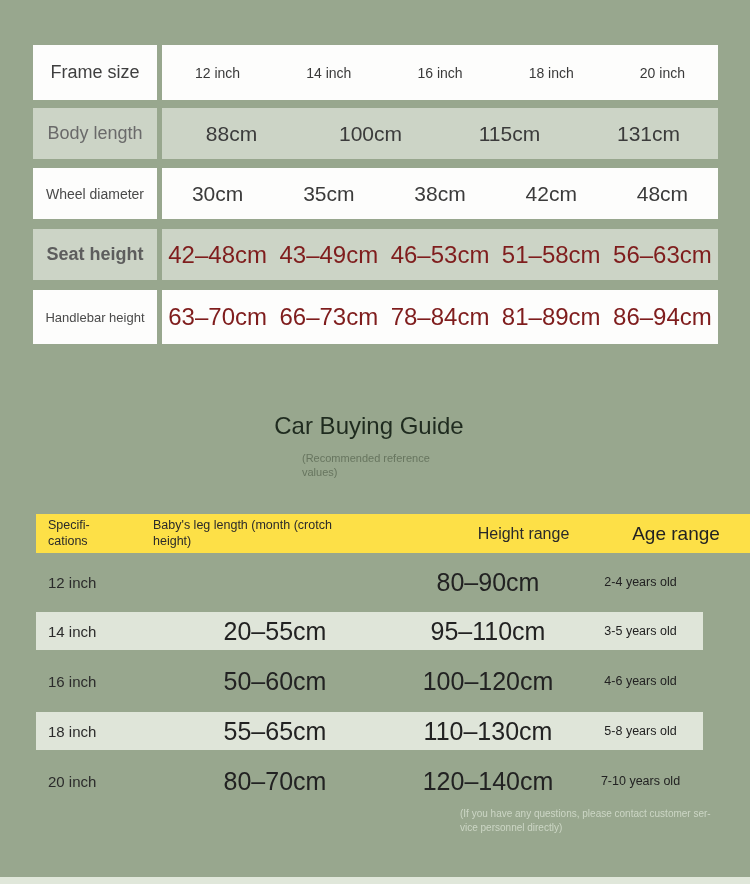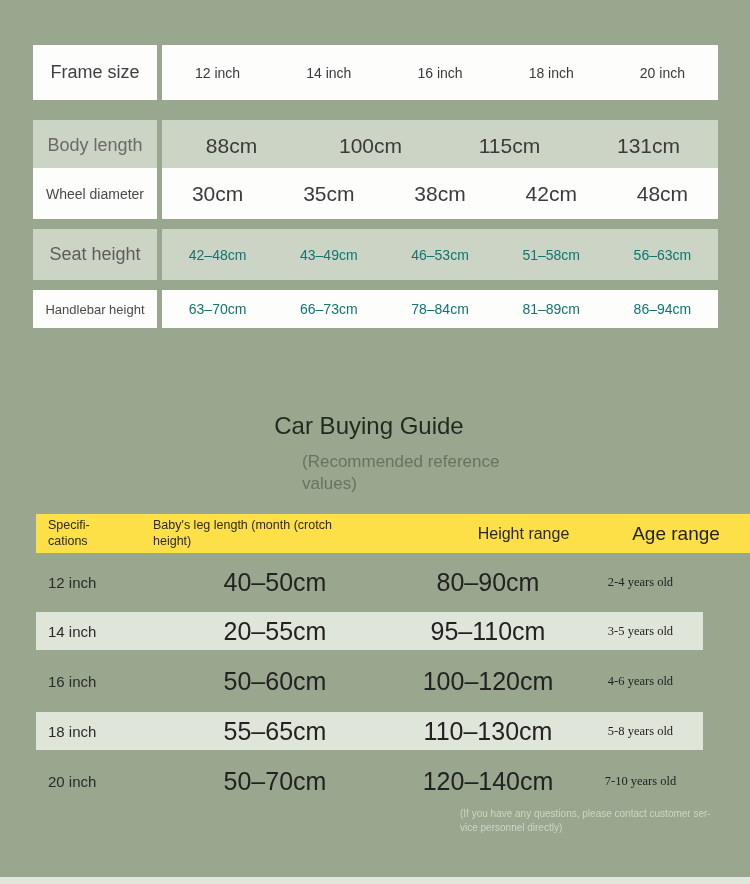--- a/index.html
+++ b/index.html
@@ -131,7 +131,7 @@
     </div>
   </div>
 
-  <div class="spec-row" style="top:120px;height:51px;">
+  <div class="spec-row" style="top:108px;height:51px;">
     <div class="spec-label bg-shade lbl-body">
       <span>Body length</span>
     </div>

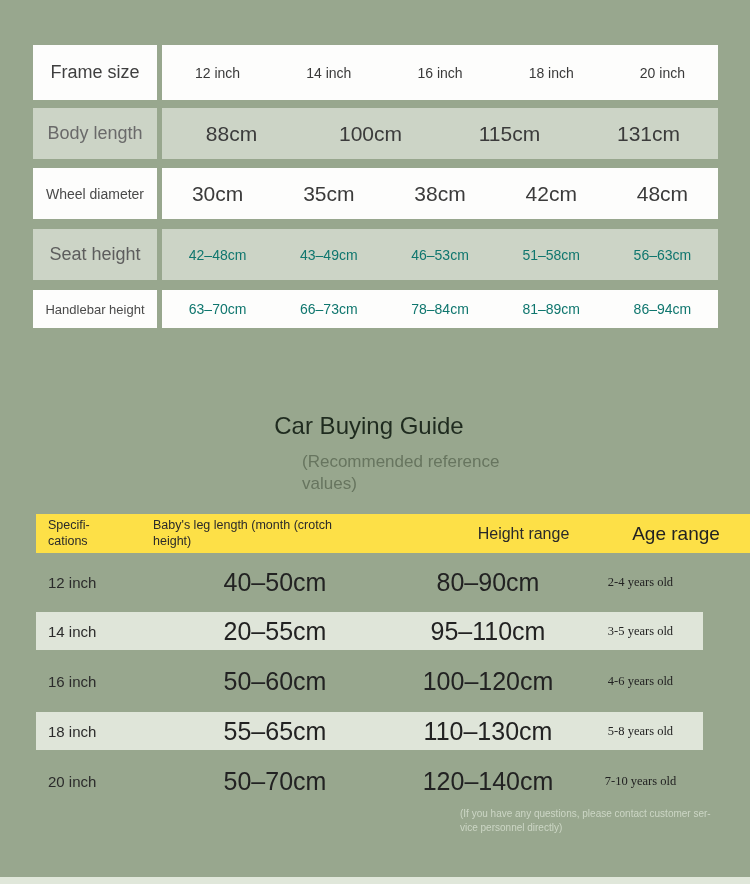--- a/index.html
+++ b/index.html
@@ -34,7 +34,7 @@
   .lbl-frame{font-size:18px;color:#3f3f3f;}
   .lbl-body{font-size:18px;color:#6a6a6a;}
   .lbl-wheel{font-size:14px;color:#4a4a4a;}
-  .lbl-seat{font-size:18px;color:#5d5d5d;}
+  .lbl-seat{font-size:18px;color:#5d5d5d;font-weight:bold;}
   .lbl-handle{font-size:13px;color:#4a4a4a;}
 
   .cols-inch span{font-size:14px;color:#3a3a3a;}

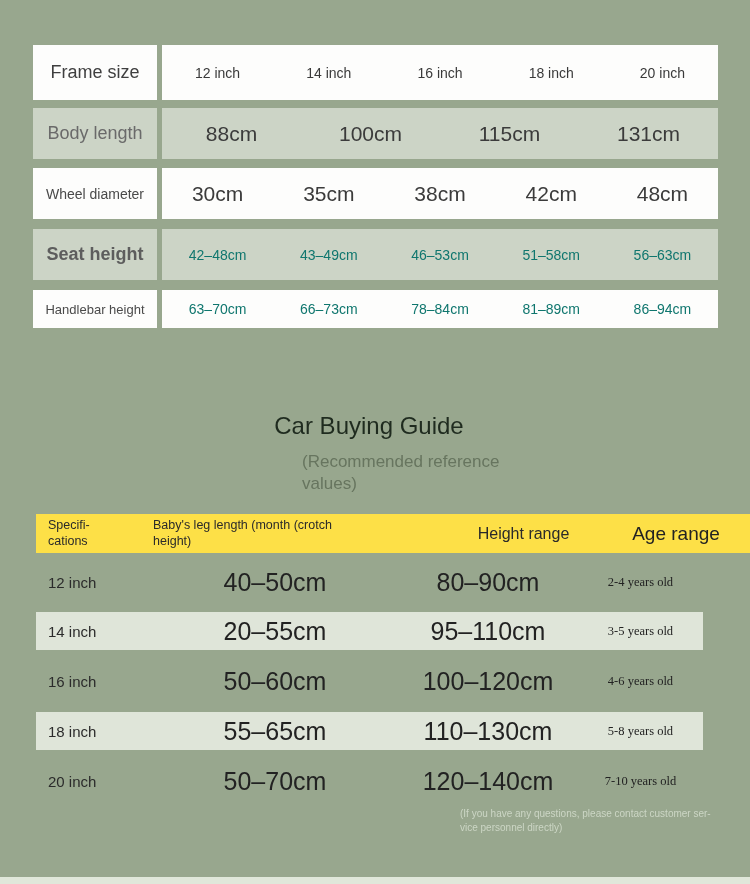--- a/index.html
+++ b/index.html
@@ -39,7 +39,7 @@
 
   .cols-inch span{font-size:14px;color:#3a3a3a;}
   .vals-big span{font-size:21px;color:#3b3b3b;}
-  .vals-range span{font-size:14px;color:#0f766e;}
+  .vals-range span{font-size:24px;color:#7f1d1d;}
 
   
   .guide-title{

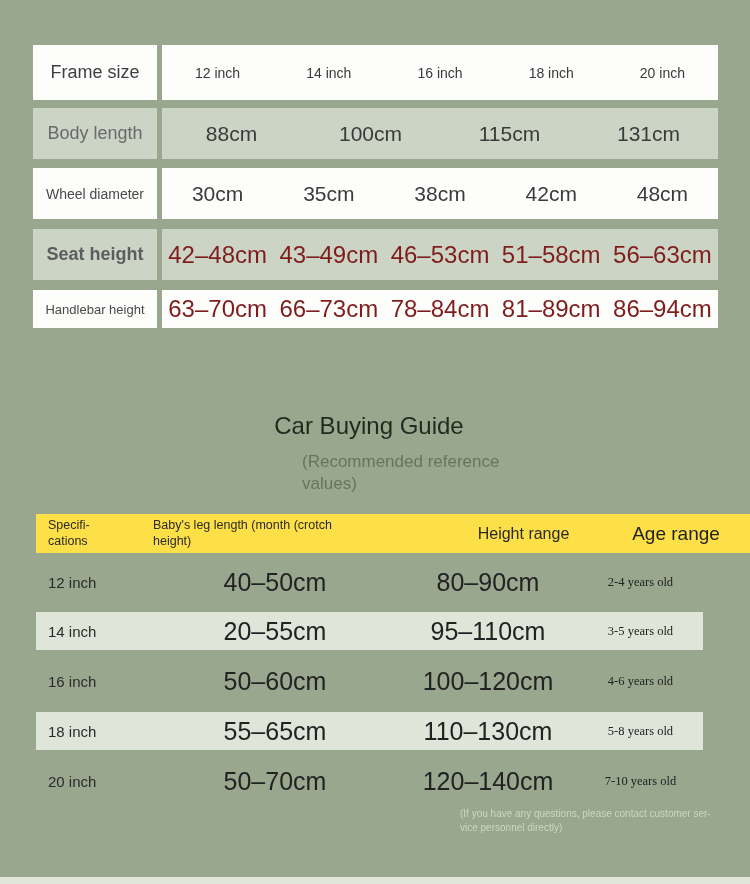--- a/index.html
+++ b/index.html
@@ -169,7 +169,7 @@
     </div>
   </div>
 
-  <div class="spec-row" style="top:290px;height:38px;">
+  <div class="spec-row" style="top:290px;height:54px;">
     <div class="spec-label bg-white lbl-handle">
       <span>Handlebar height</span>
     </div>

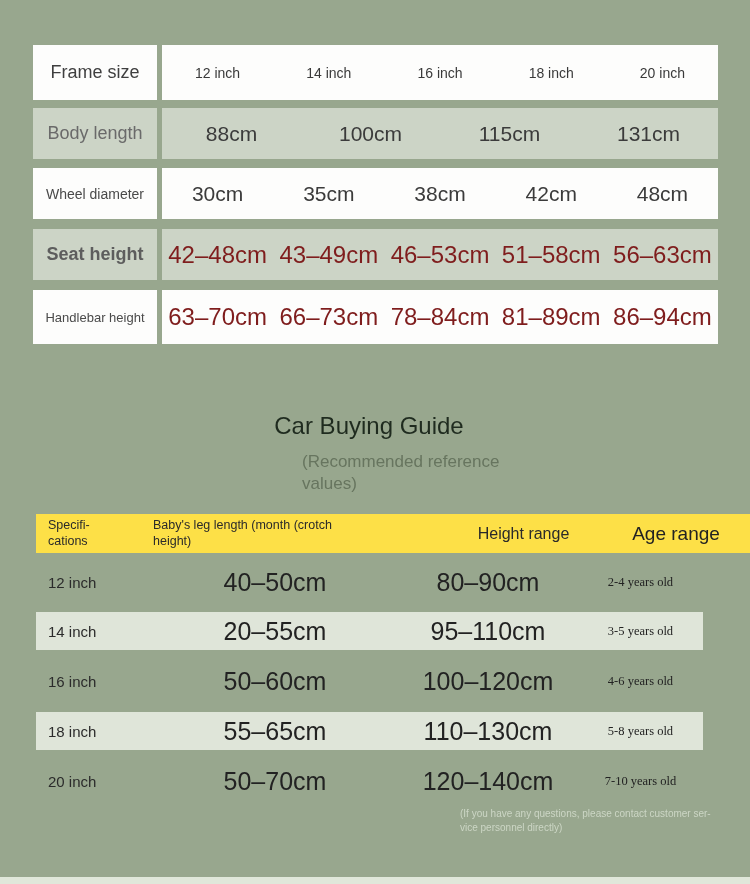--- a/index.html
+++ b/index.html
@@ -48,7 +48,7 @@
   }
   .guide-subtitle{
     position:absolute;left:302px;top:451px;
-    font-size:17px;line-height:1.3;color:#67755f;
+    font-size:11px;line-height:1.3;color:#67755f;
     white-space:pre-line;
   }
 

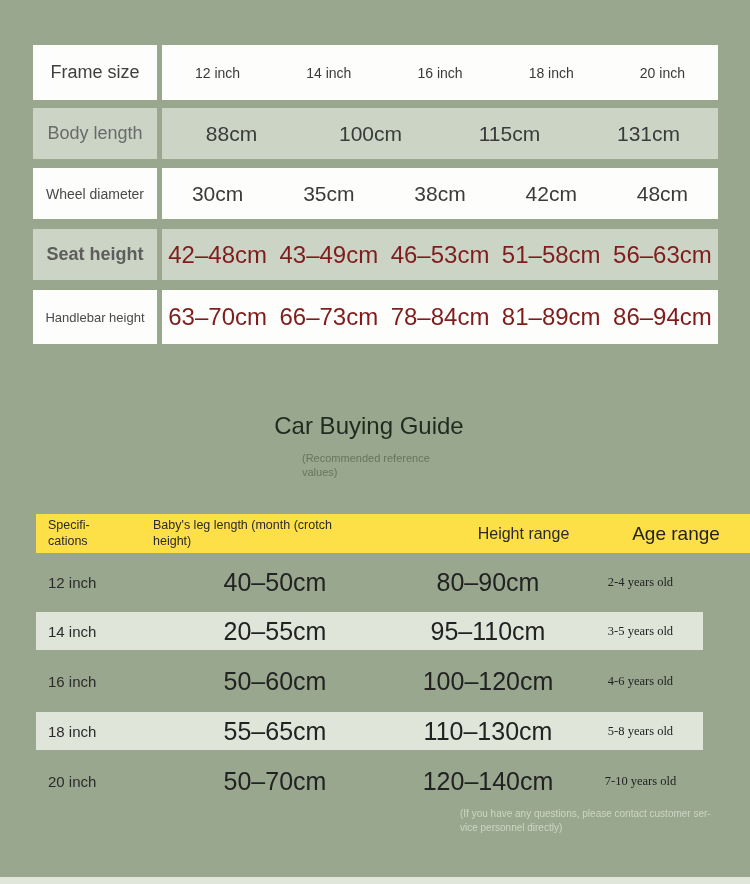--- a/index.html
+++ b/index.html
@@ -197,7 +197,6 @@
 
   <div class="guide-row" style="top:563px;">
     <div class="gr-size">12 inch</div>
-    <div class="gr-leg">40–50cm</div>
     <div class="gr-height">80–90cm</div>
     <div class="gr-age">2-4 years old</div>
   </div>

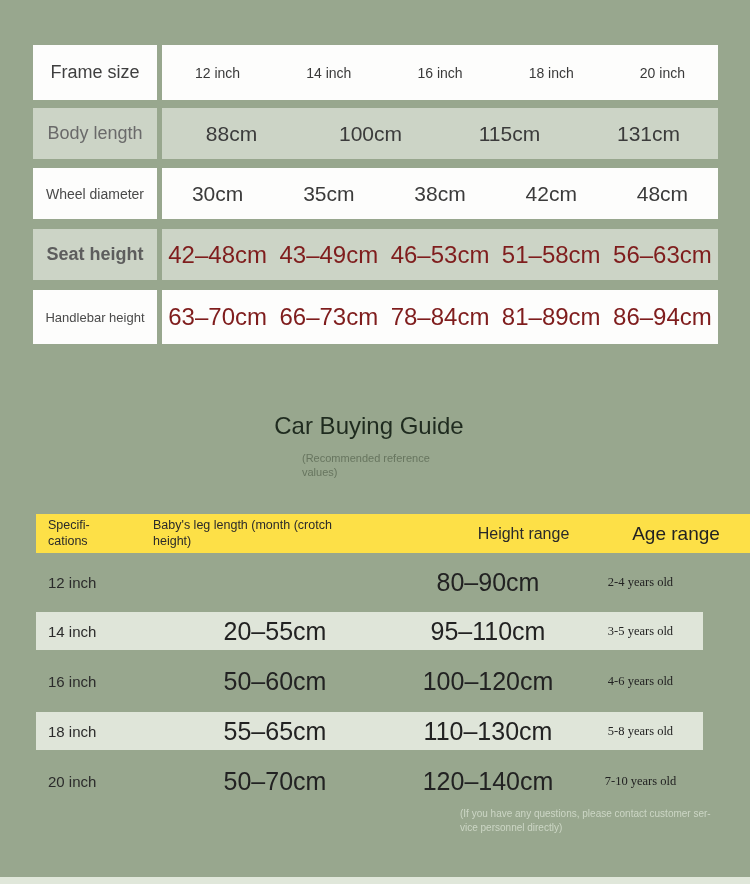--- a/index.html
+++ b/index.html
@@ -99,7 +99,7 @@
   .gr-age{
     position:absolute;left:537px;width:135px;top:0;bottom:0;
     display:flex;align-items:center;justify-content:center;
-    font-size:12.5px;color:#222;white-space:nowrap;font-family:Liberation Serif, serif;
+    font-size:12.5px;color:#222;white-space:nowrap;
   }
 
   .guide-note{

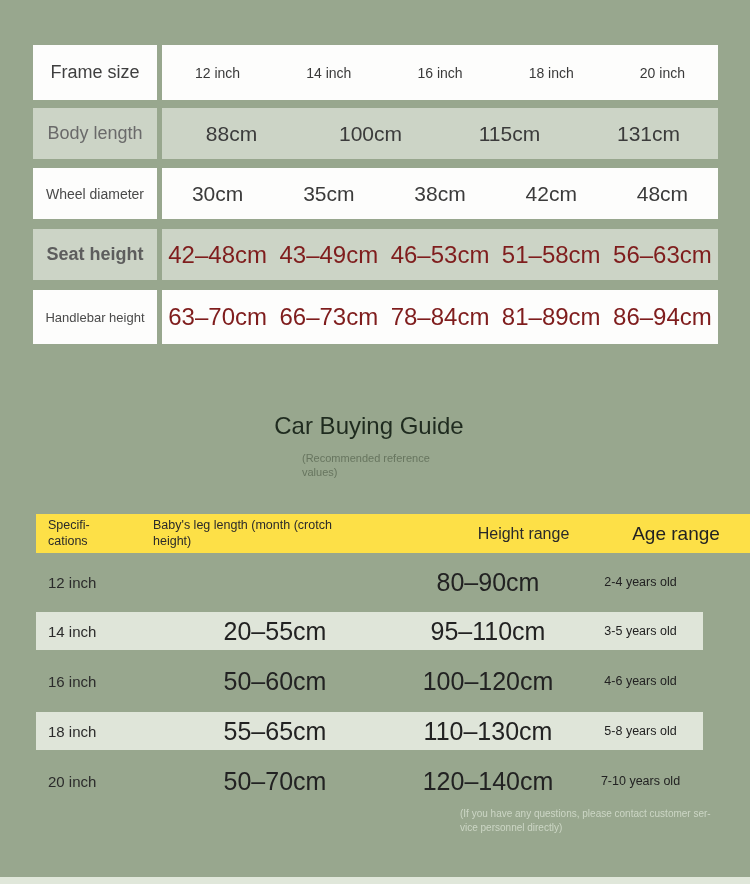--- a/index.html
+++ b/index.html
@@ -224,7 +224,7 @@
 
   <div class="guide-row" style="top:762px;">
     <div class="gr-size">20 inch</div>
-    <div class="gr-leg">50–70cm</div>
+    <div class="gr-leg">80–70cm</div>
     <div class="gr-height">120–140cm</div>
     <div class="gr-age">7-10 years old</div>
   </div>

